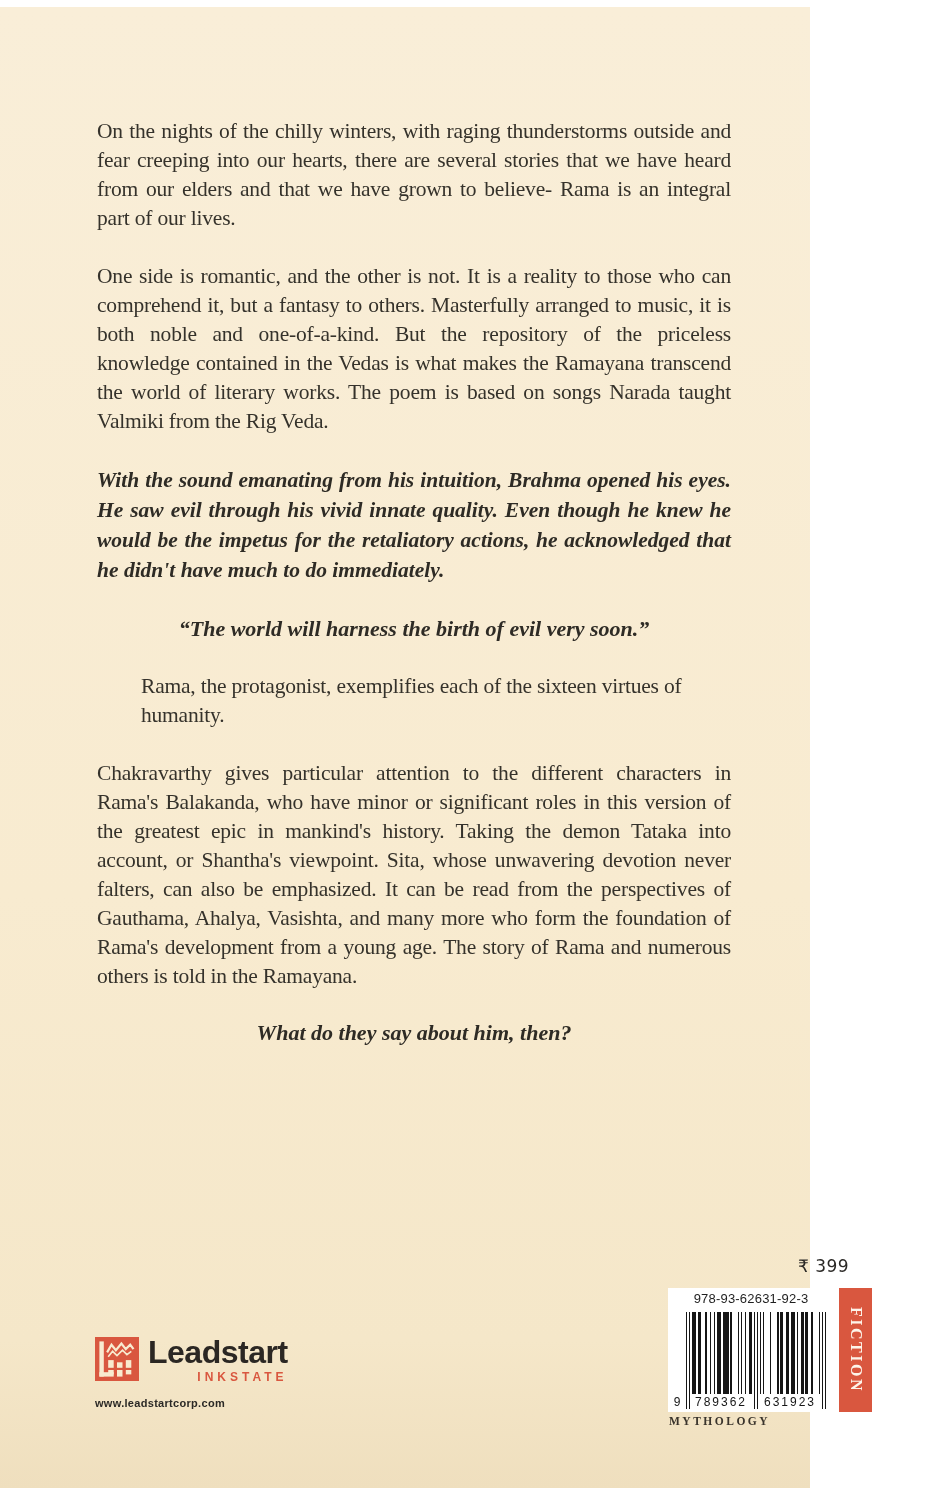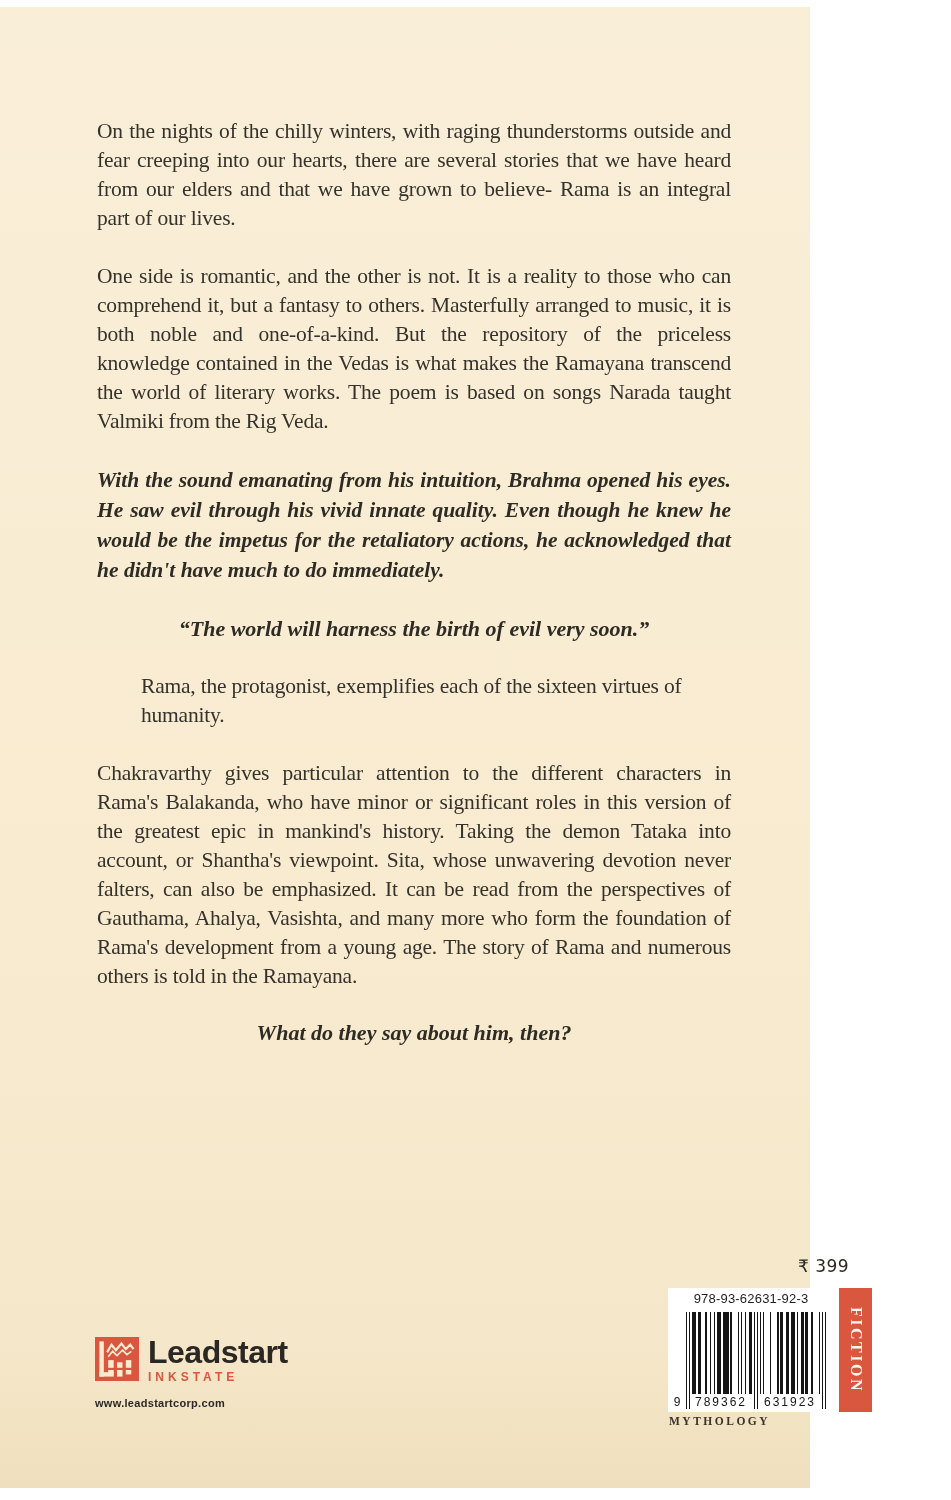--- a/index.html
+++ b/index.html
@@ -38,7 +38,7 @@
   
   .logo-row {
     position:absolute; left:95px; top:1330px;
-    display:flex; align-items:flex-start; gap:9px;
+    display:flex; align-items:flex-start; gap:9px;text-align:right;
   }
   .logo-icon { width:44px; height:44px; display:block; }
   .logo-texts { display:flex; flex-direction:column; }

